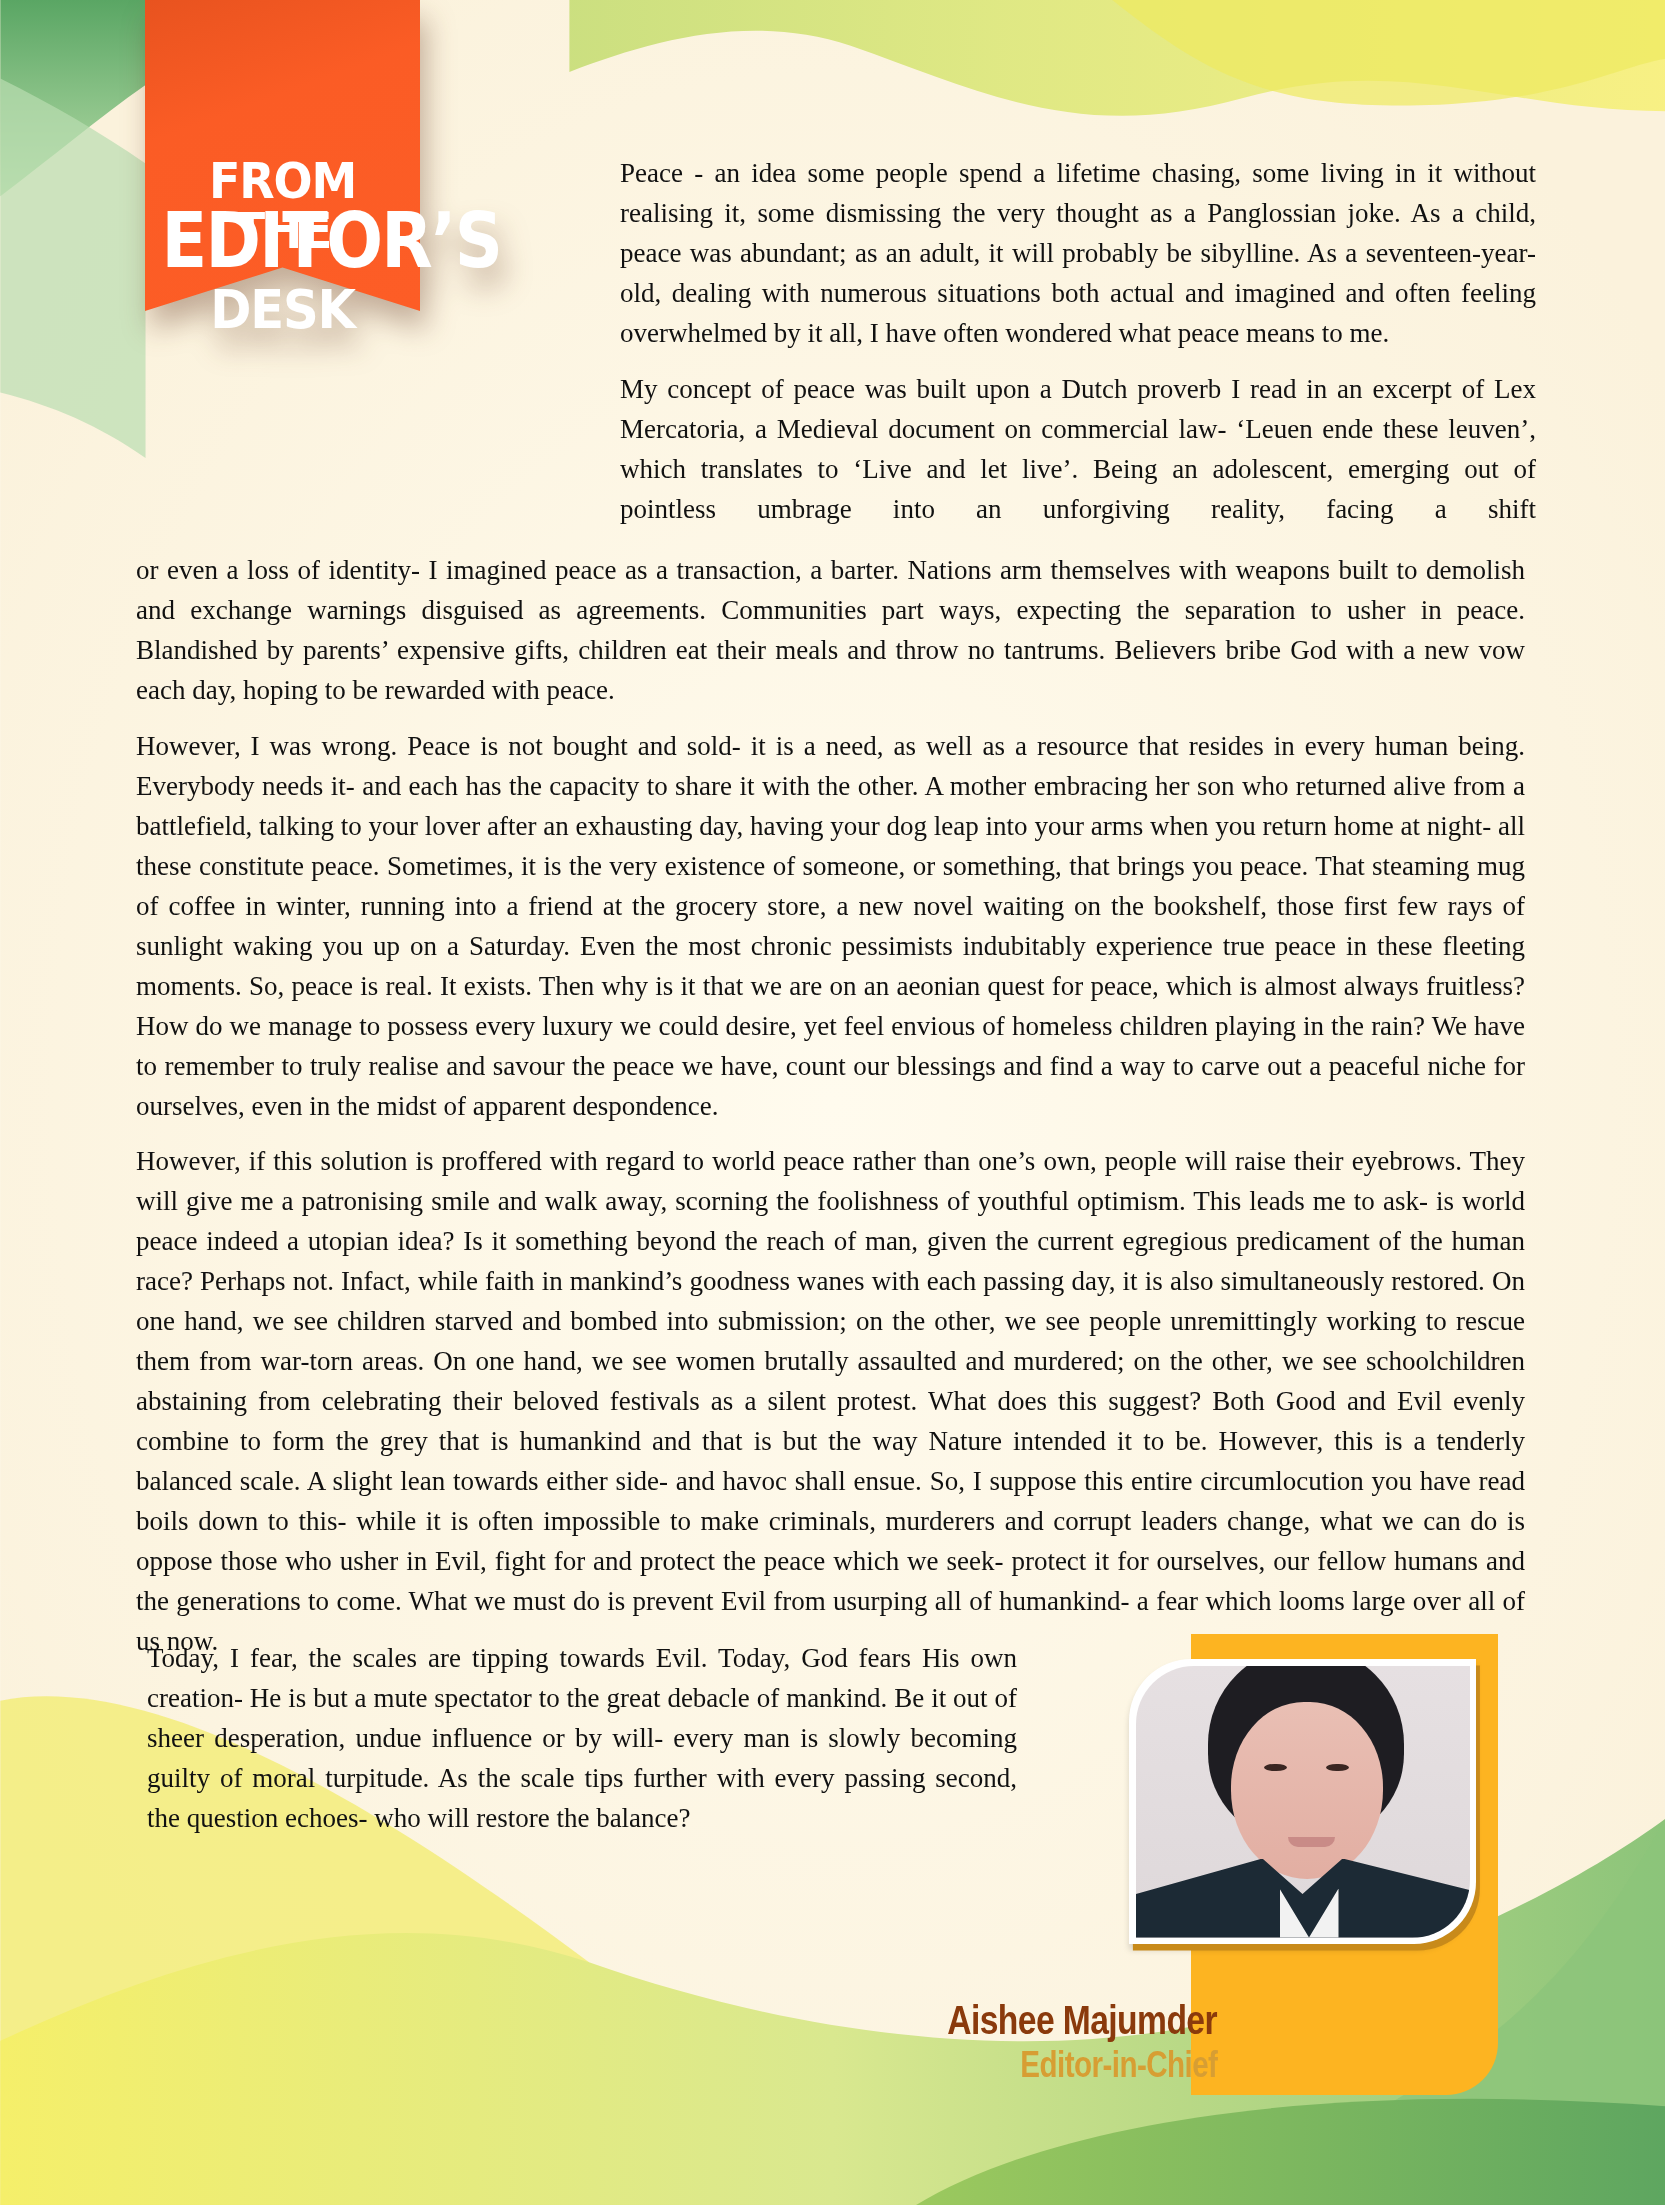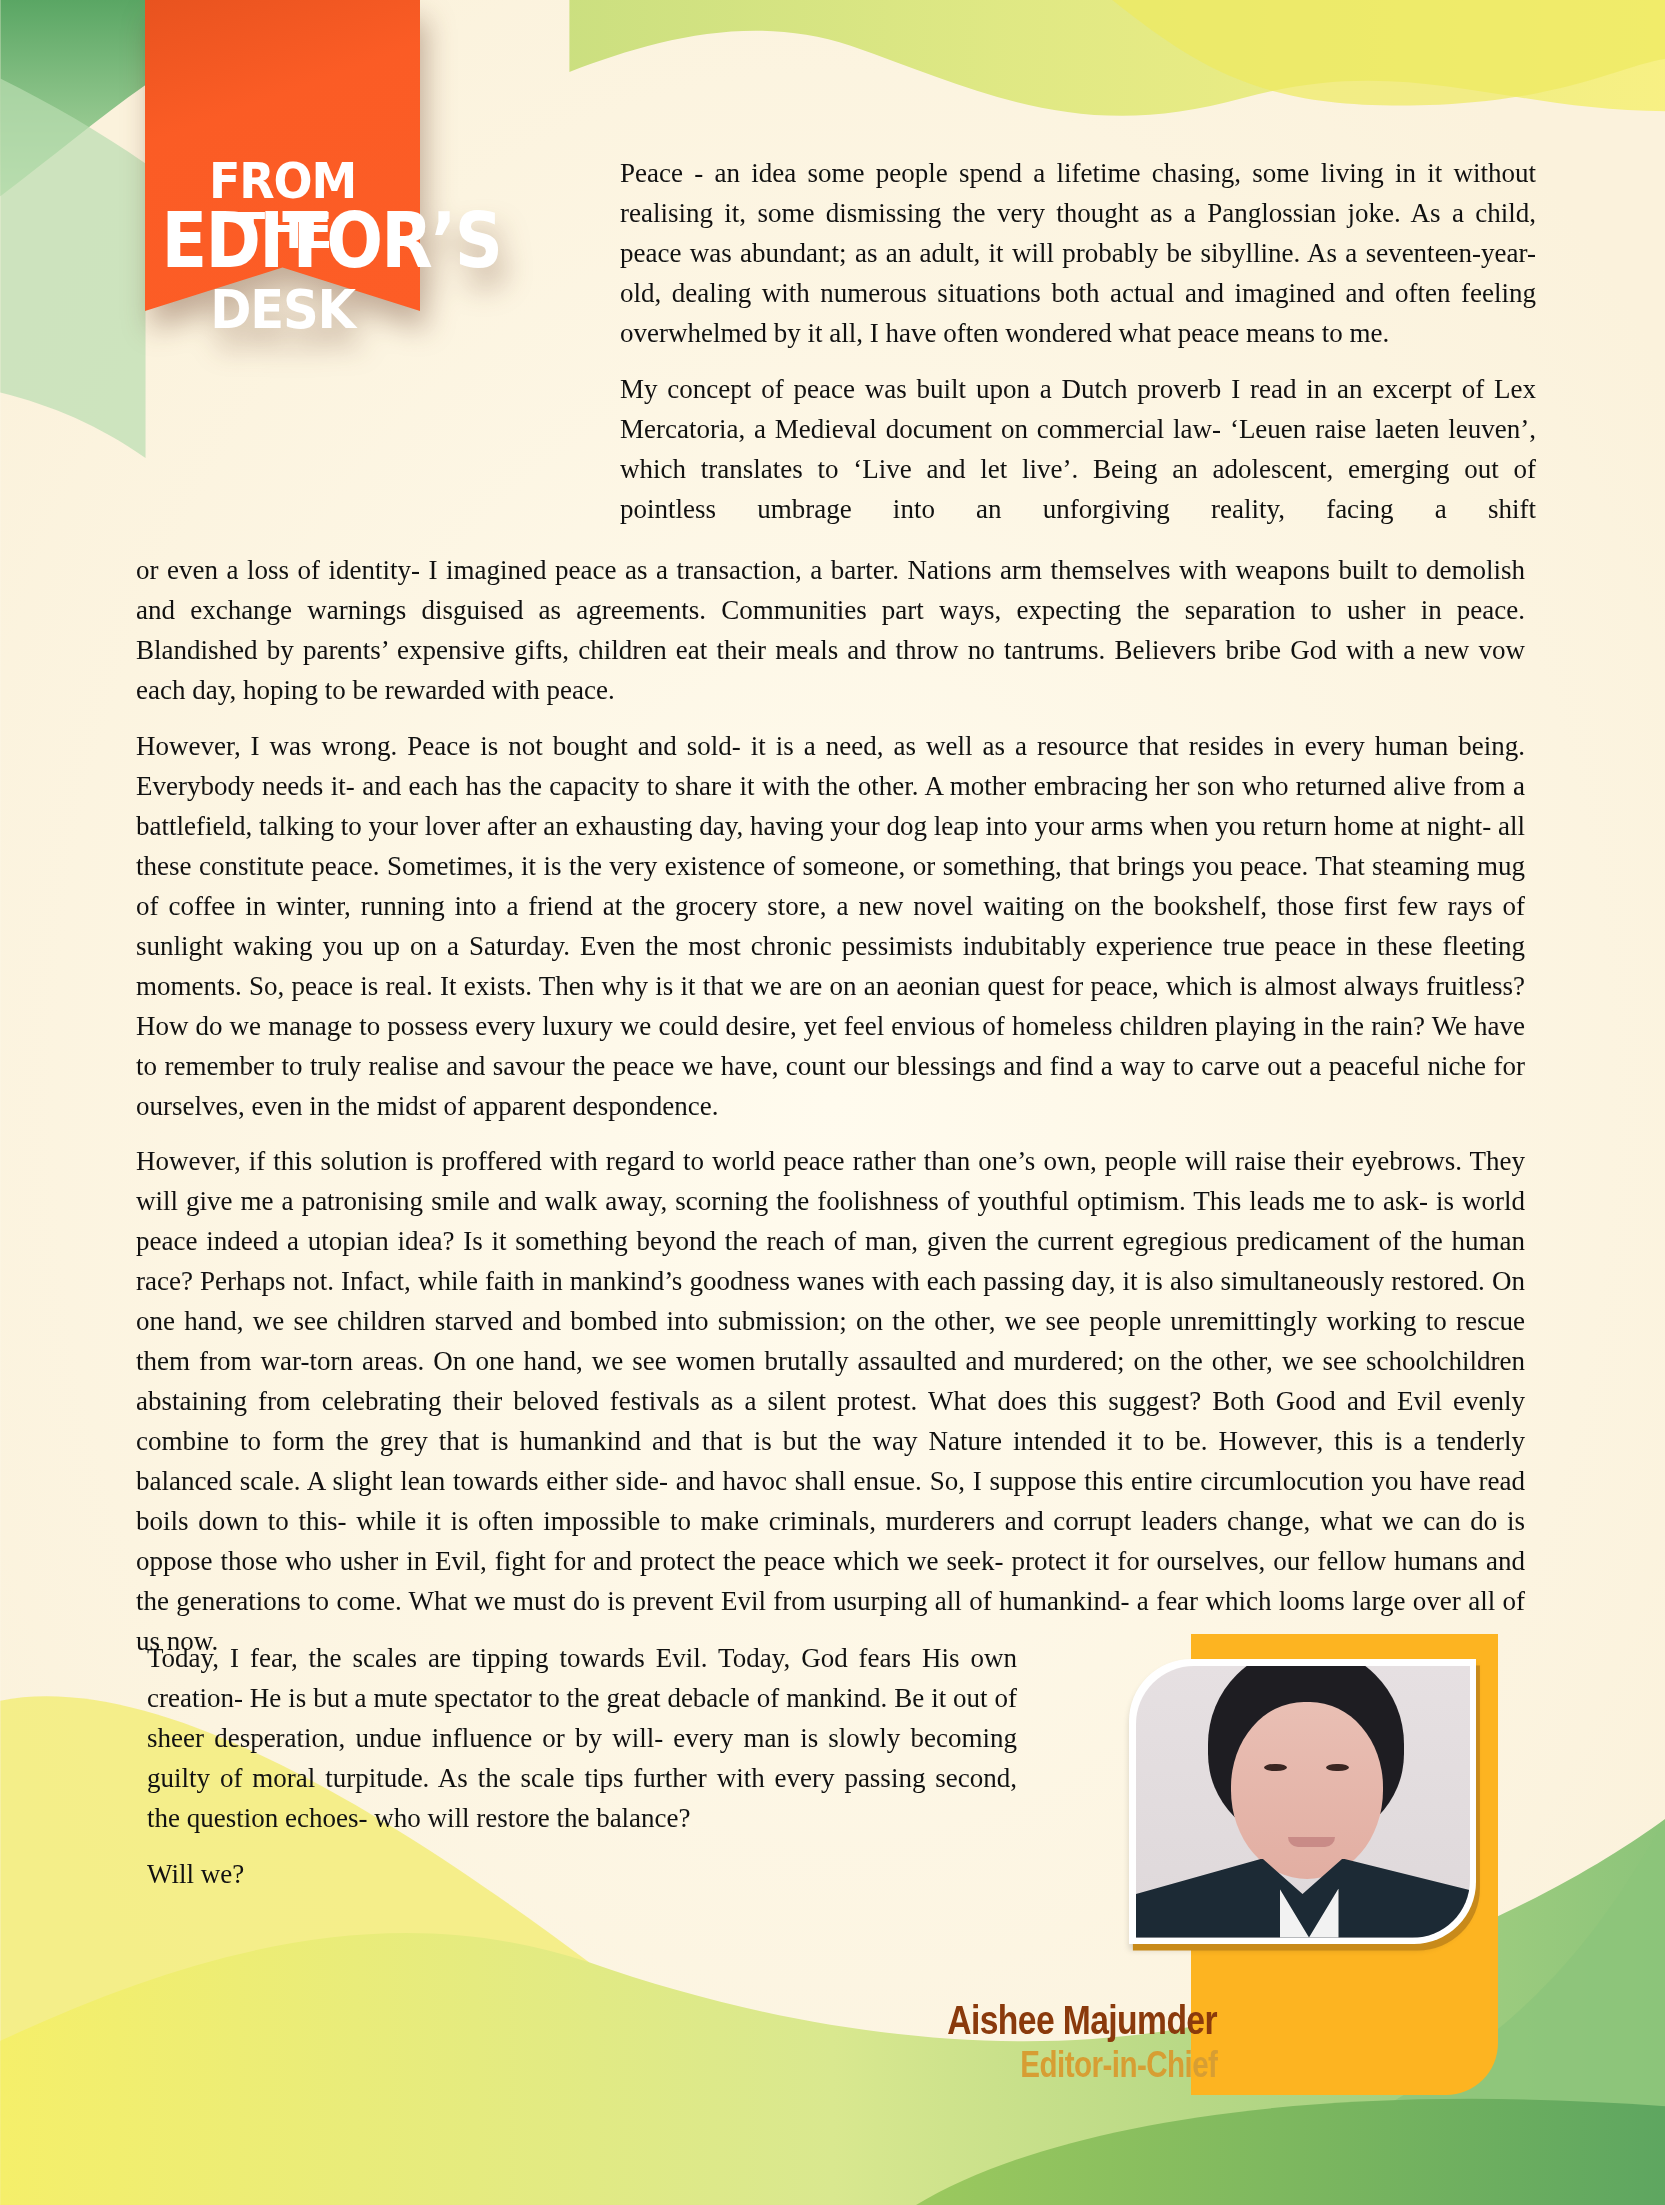--- a/index.html
+++ b/index.html
@@ -123,7 +123,7 @@
 
 <div class="text col-top">
   <p>Peace - an idea some people spend a lifetime chasing, some living in it without realising it, some dismissing the very thought as a Panglossian joke. As a child, peace was abundant; as an adult, it will probably be sibylline. As a seventeen-year-old, dealing with numerous situations both actual and imagined and often feeling overwhelmed by it all, I have often wondered what peace means to me.</p>
-  <p style="text-align-last: justify;">My concept of peace was built upon a Dutch proverb I read in an excerpt of Lex Mercatoria, a Medieval document on commercial law- ‘Leuen raise laeten leuven’, which translates to ‘Live and let live’. Being an adolescent, emerging out of pointless umbrage into an unforgiving reality, facing a shift</p>
+  <p style="text-align-last: justify;">My concept of peace was built upon a Dutch proverb I read in an excerpt of Lex Mercatoria, a Medieval document on commercial law- ‘Leuen ende these leuven’, which translates to ‘Live and let live’. Being an adolescent, emerging out of pointless umbrage into an unforgiving reality, facing a shift</p>
 </div>
 
 <div class="text col-full">

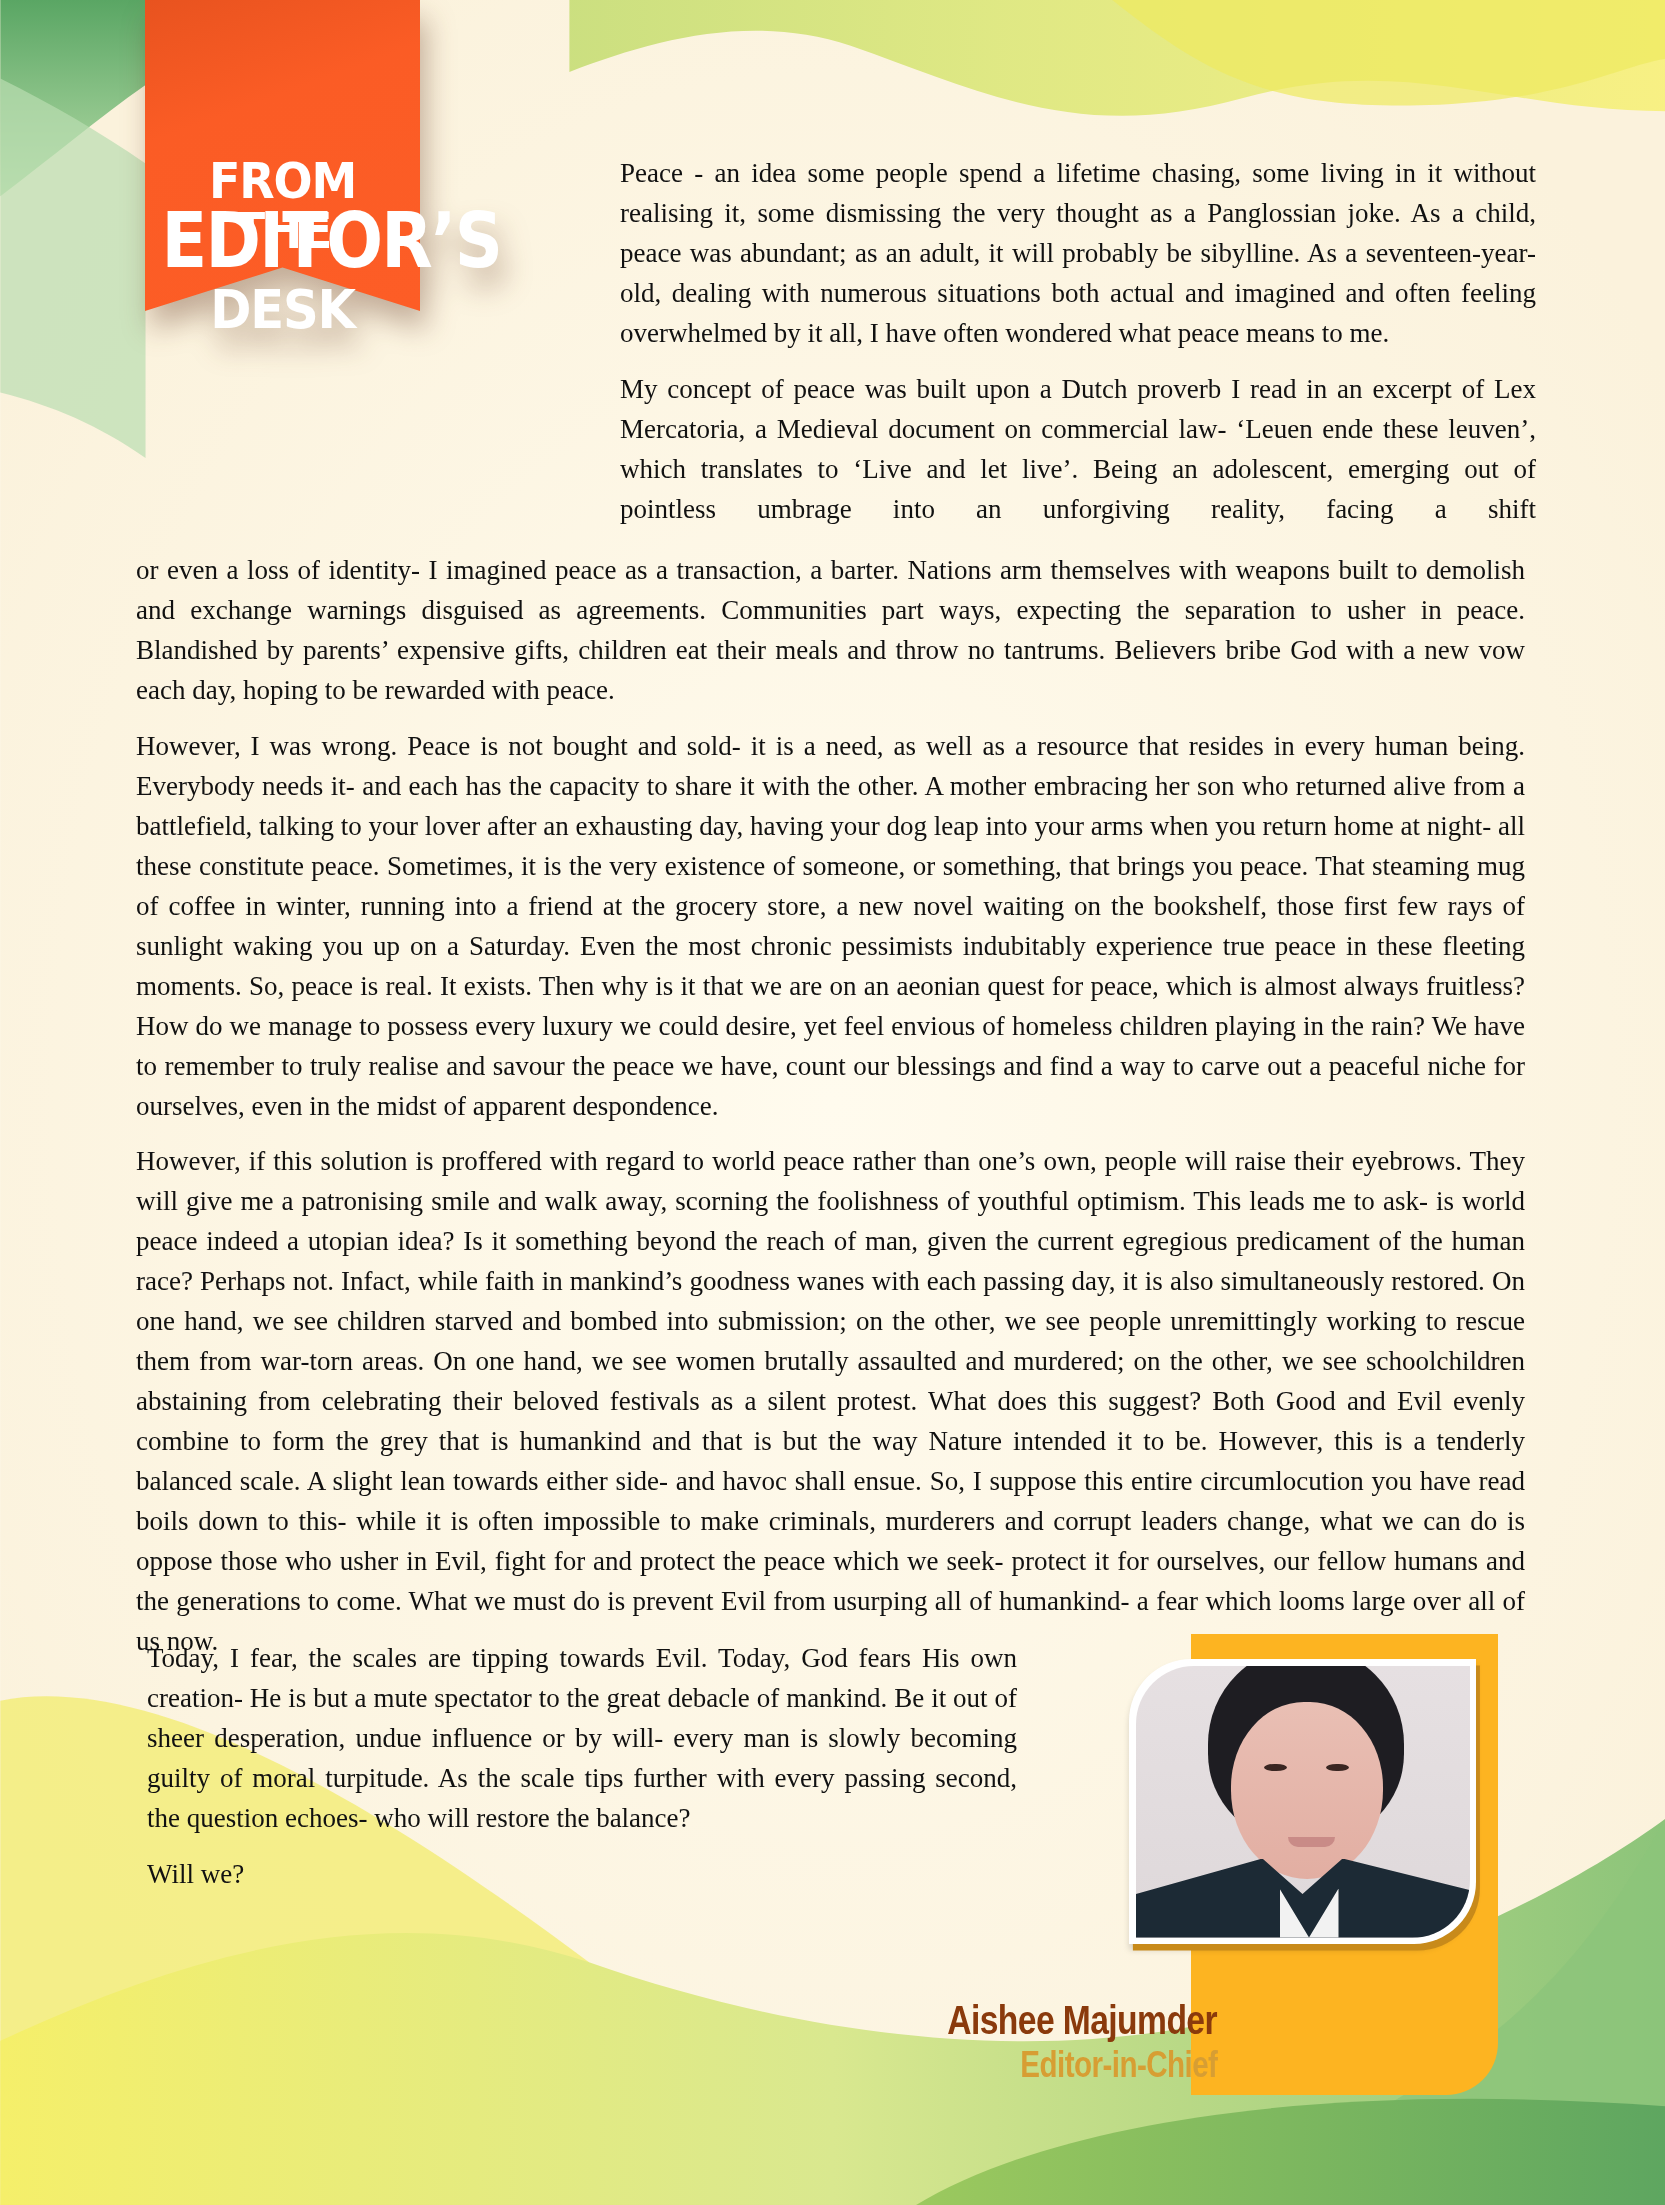--- a/index.html
+++ b/index.html
@@ -134,7 +134,6 @@
 
 <div class="text col-end">
   <p>Today, I fear, the scales are tipping towards Evil. Today, God fears His own creation- He is but a mute spectator to the great debacle of mankind. Be it out of sheer desperation, undue influence or by will- every man is slowly becoming guilty of moral turpitude. As the scale tips further with every passing second, the question echoes- who will restore the balance?</p>
-  <p>Will we?</p>
 </div>
 
 <div class="portrait-bg"></div>

